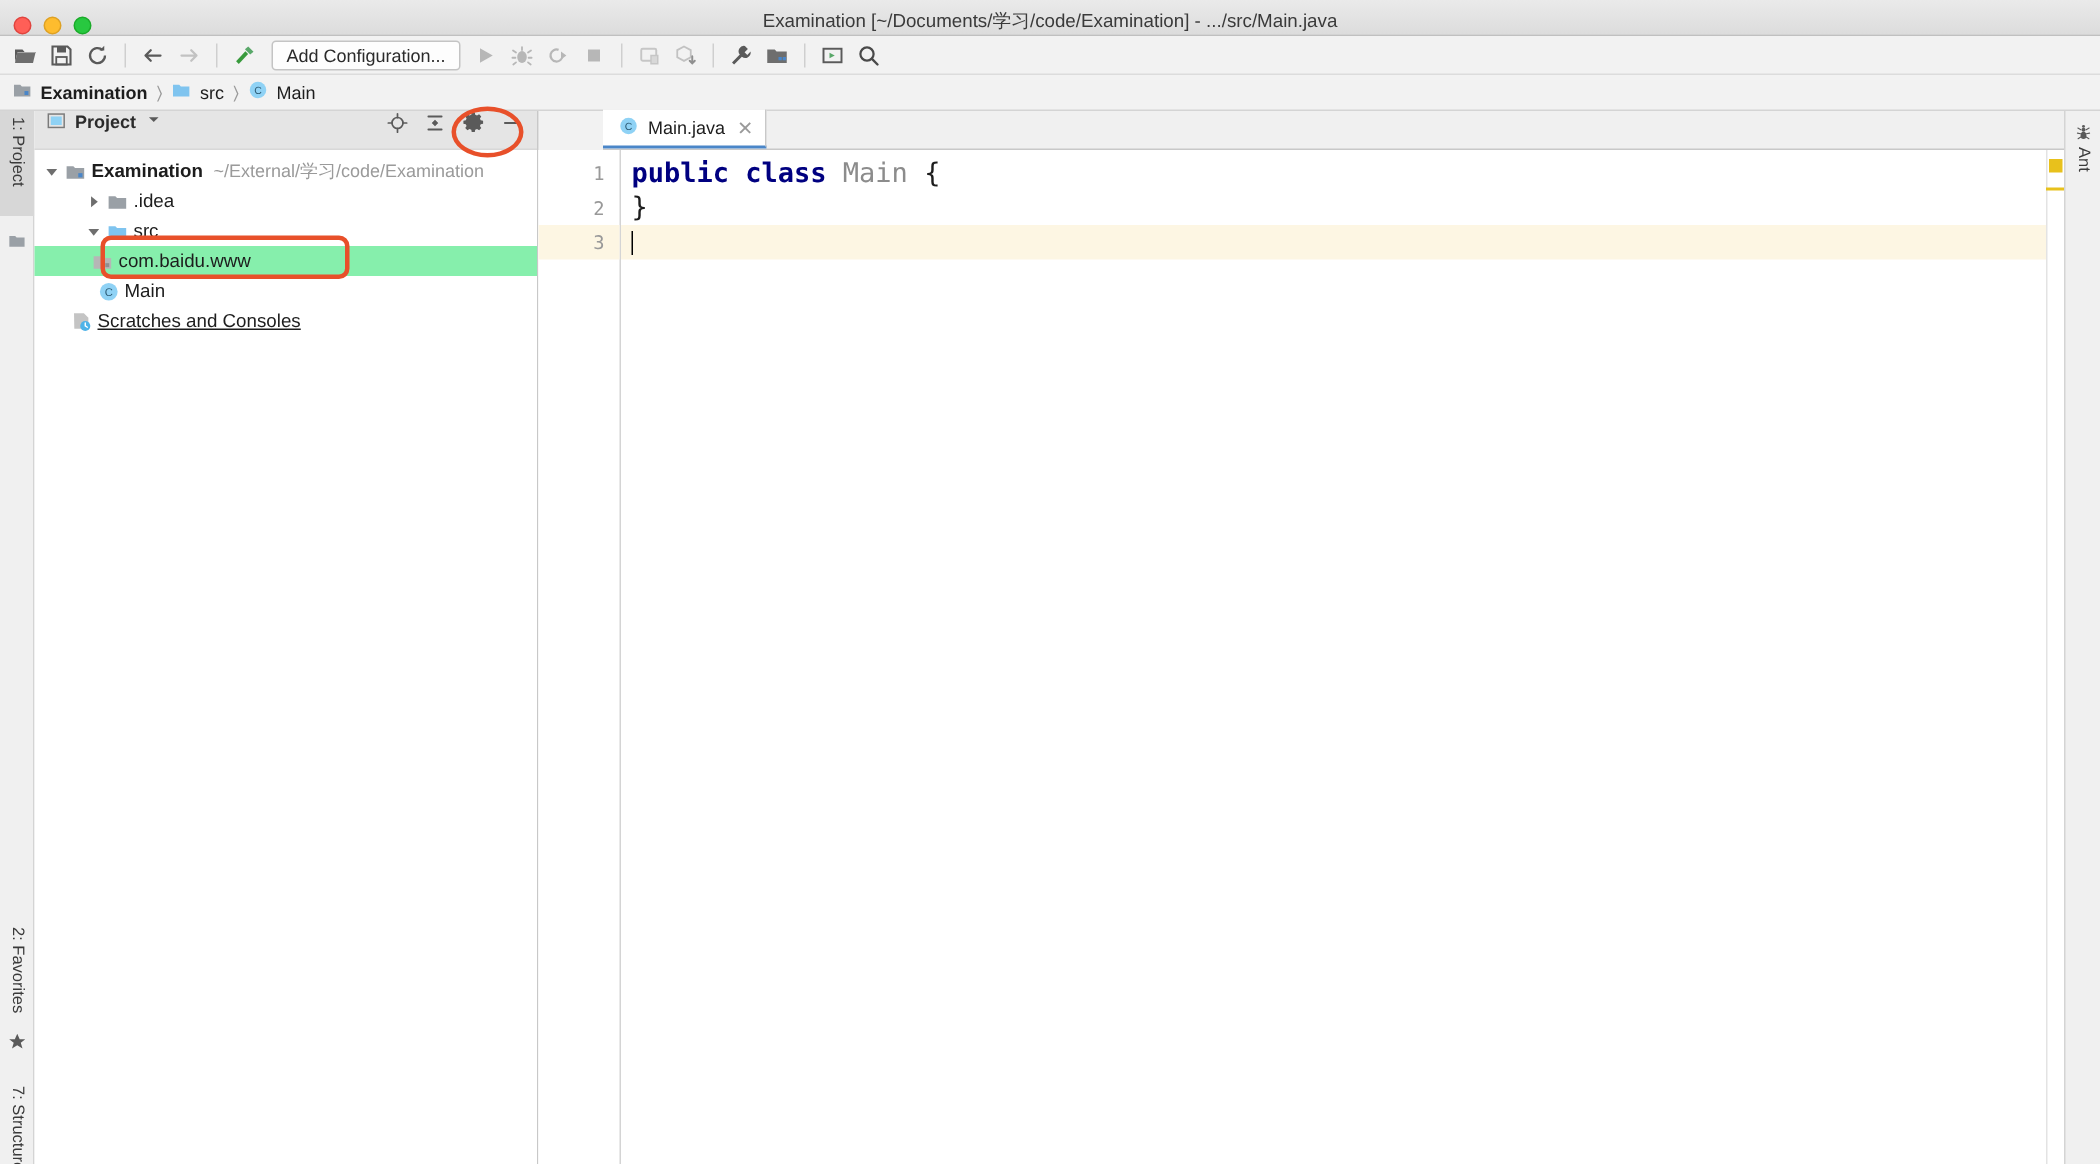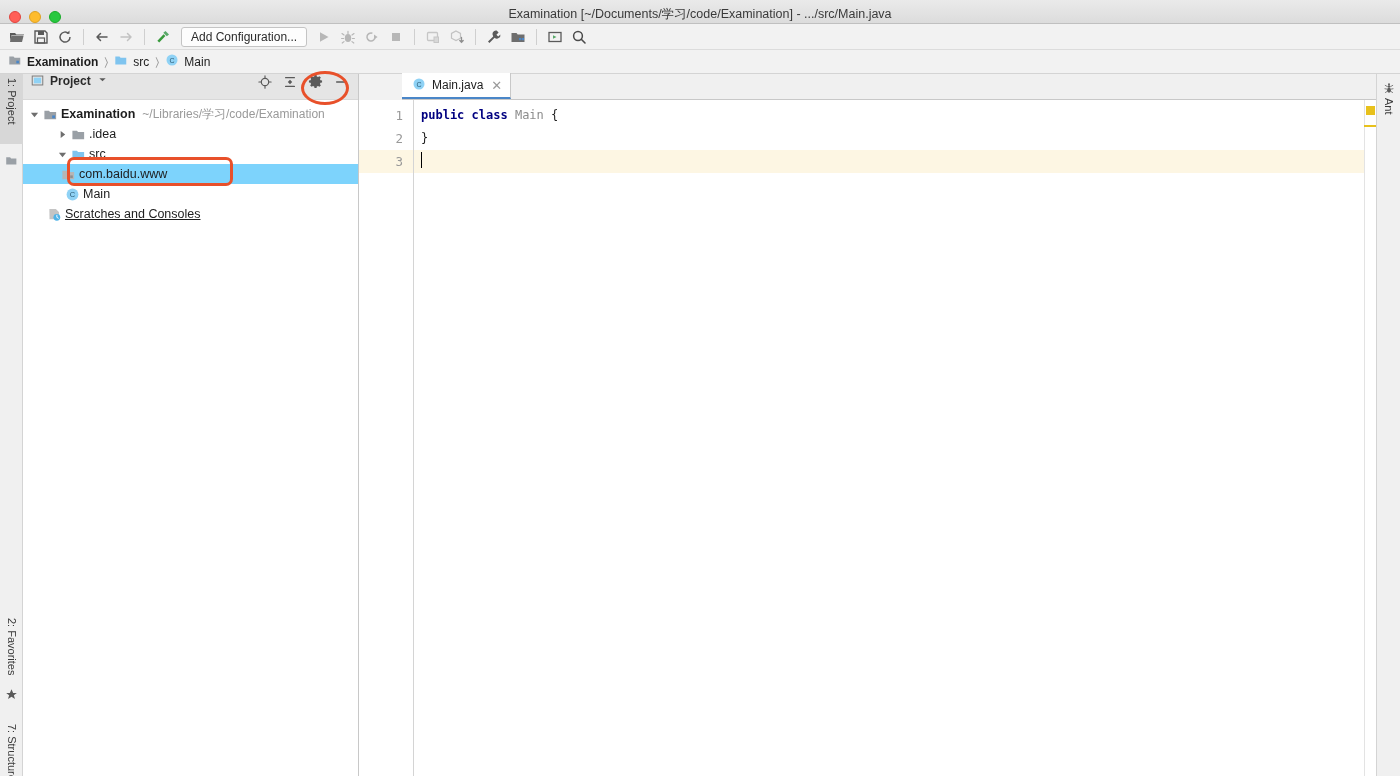--- a/index.html
+++ b/index.html
@@ -414,7 +414,7 @@
             </svg>
         </span>
         <span class="nlabel bold">Examination</span>
-        <span class="npath">~/Libraries/学习/code/Examination</span>
+        <span class="npath">~/External/学习/code/Examination</span>
       </div>
 
       <div class="node ind2">

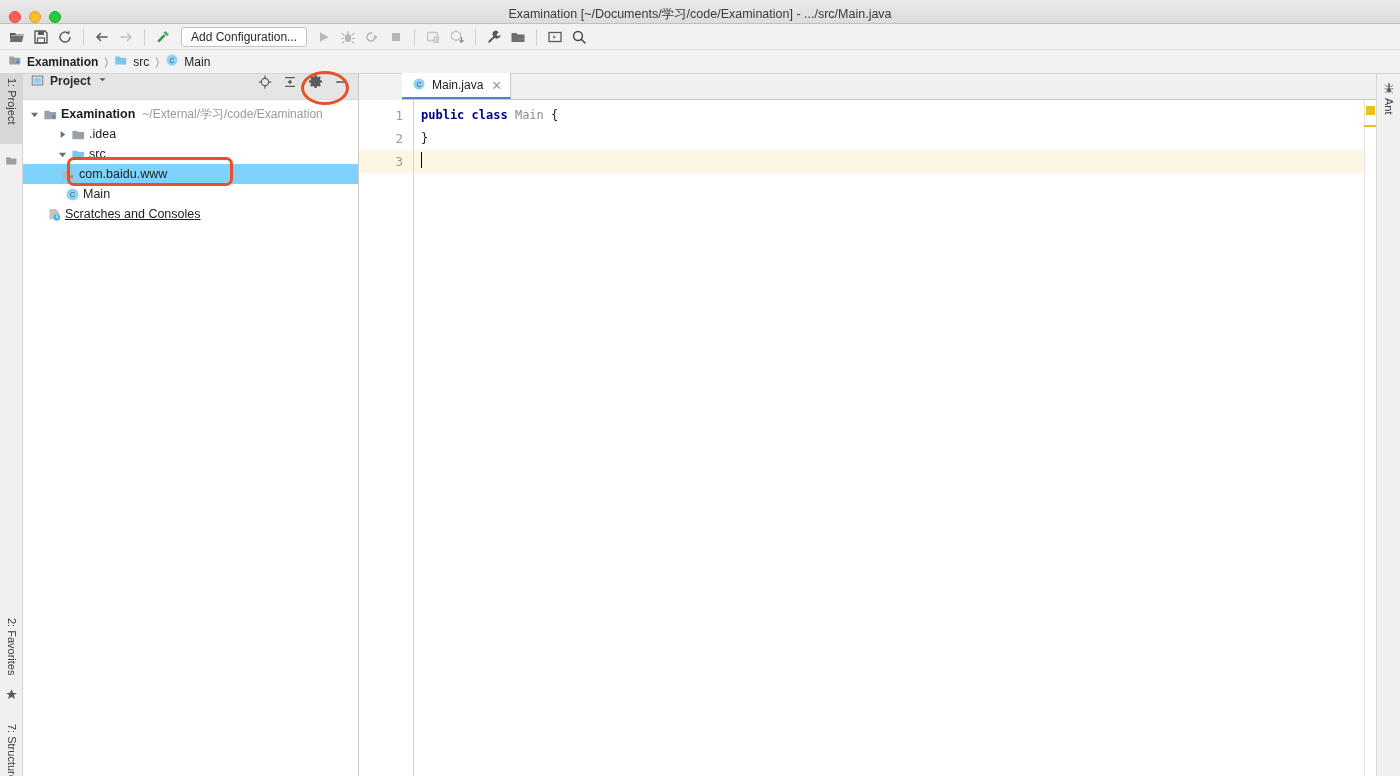--- a/index.html
+++ b/index.html
@@ -152,7 +152,7 @@
   .gline.cur { background:#fdf6e3; }
   .code {
     flex:1; padding-top:4px; min-width:0; position:relative;
-    font-family:"DejaVu Sans Mono", monospace; font-size:12px;
+    font-family:"DejaVu Sans Mono", monospace; font-size:18px;
   }
   .cline { height:23px; line-height:23px; padding-left:7px; white-space:pre; }
   .cline.cur { background:#fdf6e3; }

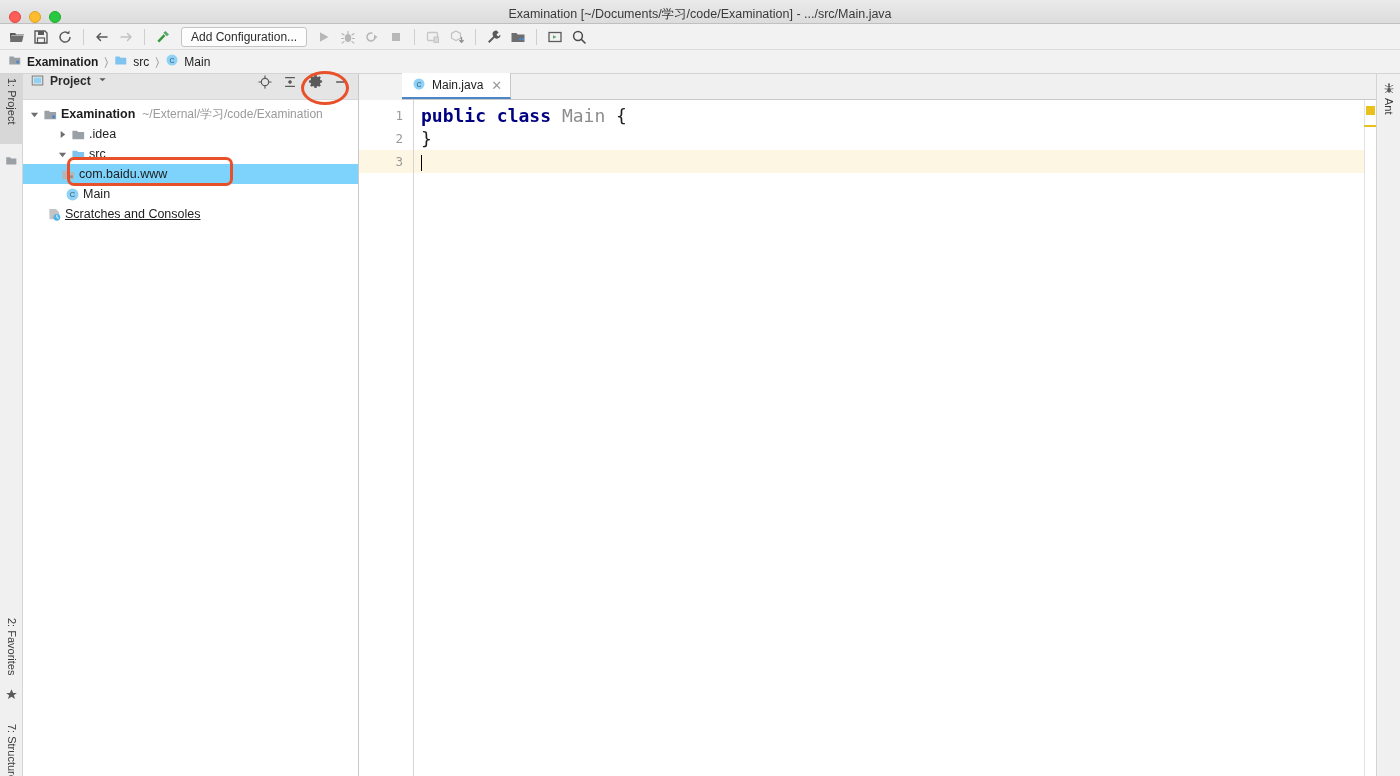--- a/index.html
+++ b/index.html
@@ -102,7 +102,7 @@
     height:20px; display:flex; align-items:center;
     padding-left:4px; white-space:nowrap; position:relative;
   }
-  .node.sel { background:#7dd3fc;padding-left:36px; }
+  .node.sel { background:#86efac;padding-left:36px; }
   .arrow { width:14px; display:flex; align-items:center; justify-content:center; flex-shrink:0; }
   .nicon { width:18px; display:flex; align-items:center; justify-content:center; flex-shrink:0; }
   .nlabel { padding-left:2px; }

